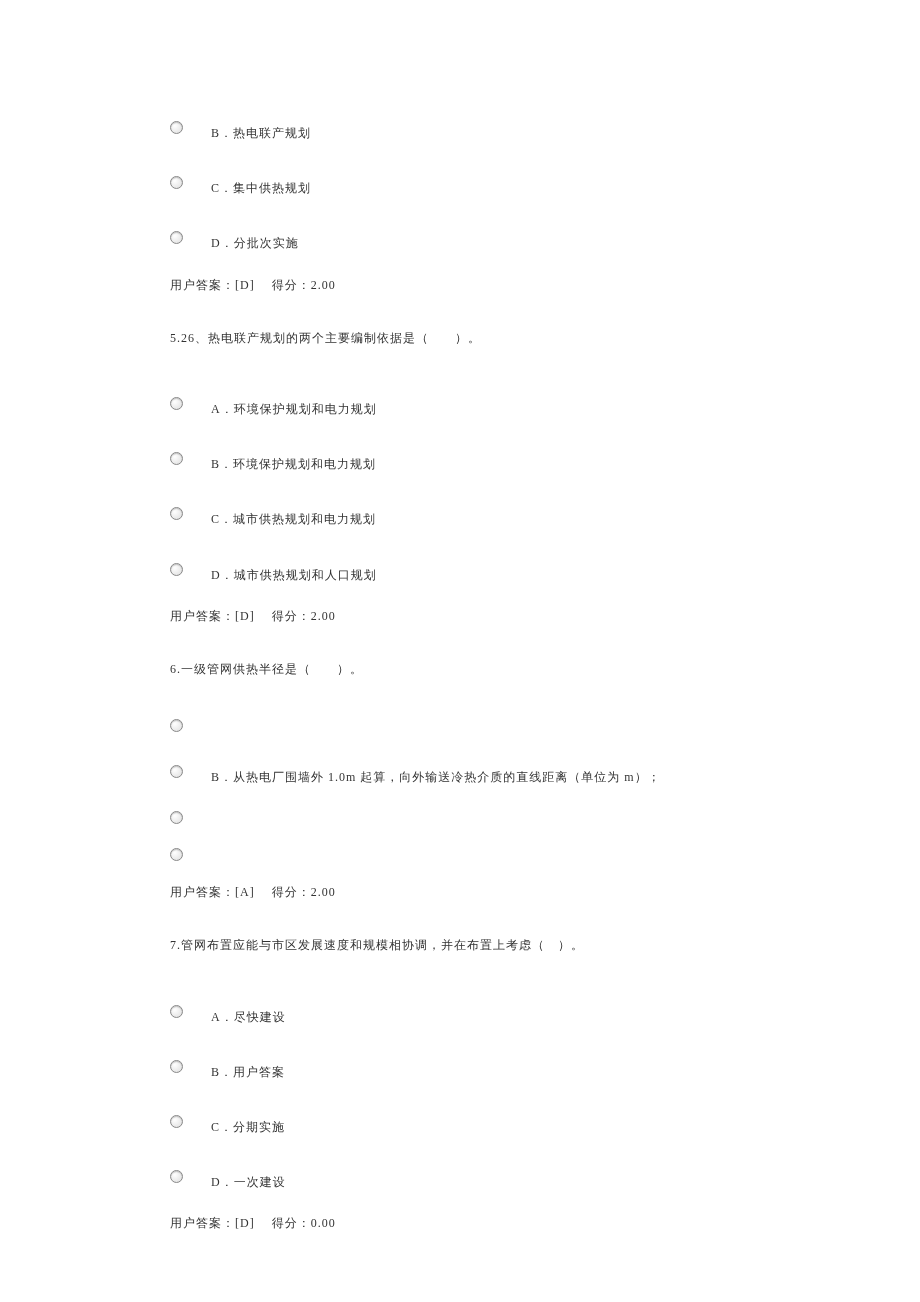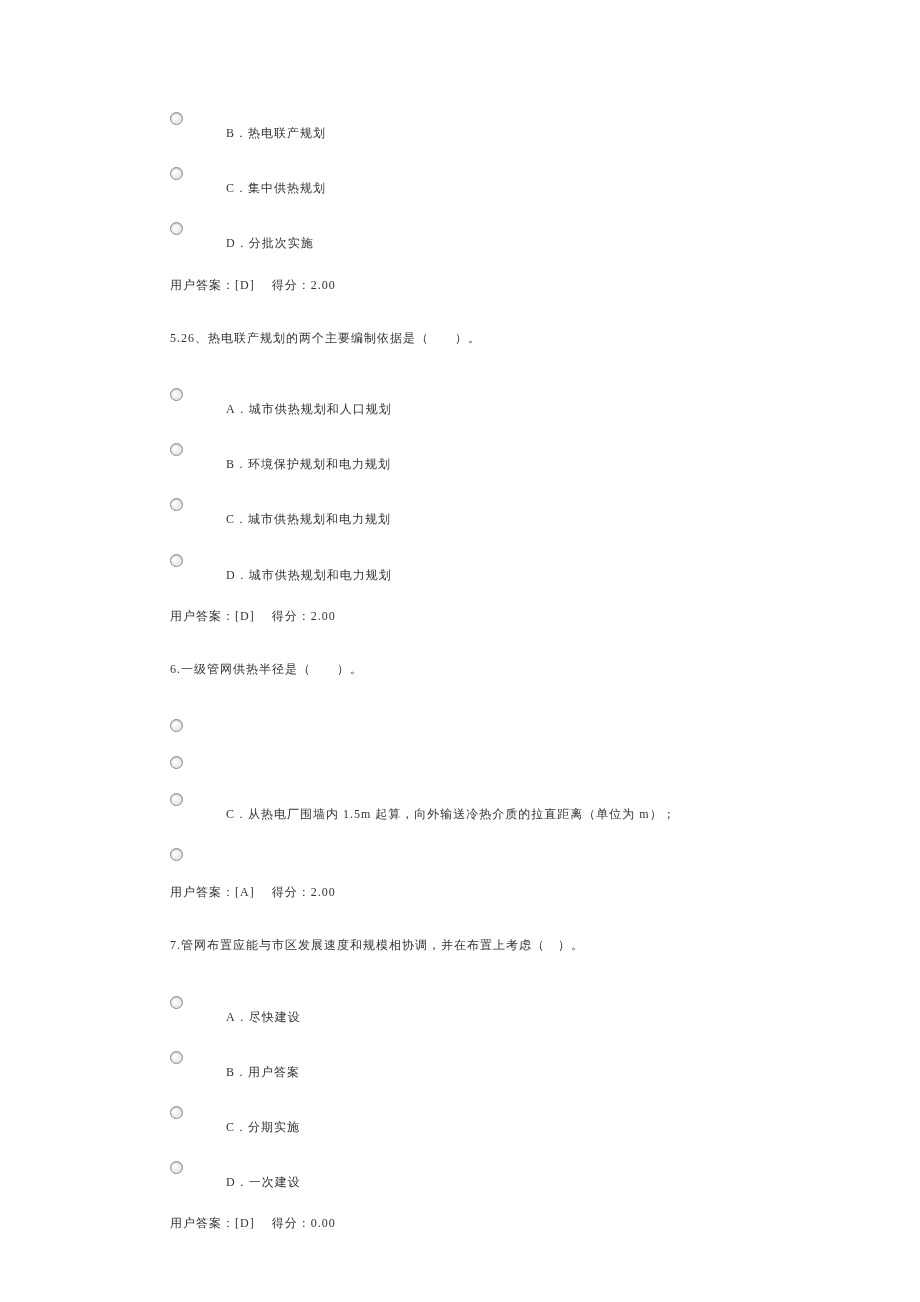--- a/index.html
+++ b/index.html
@@ -18,9 +18,8 @@
     }
     .option-row {
       display: flex;
-      align-items: flex-start;
+      align-items: center;
       margin-bottom: 22px;
-      gap: 15px;
     }
     .radio-icon {
       width: 13px;

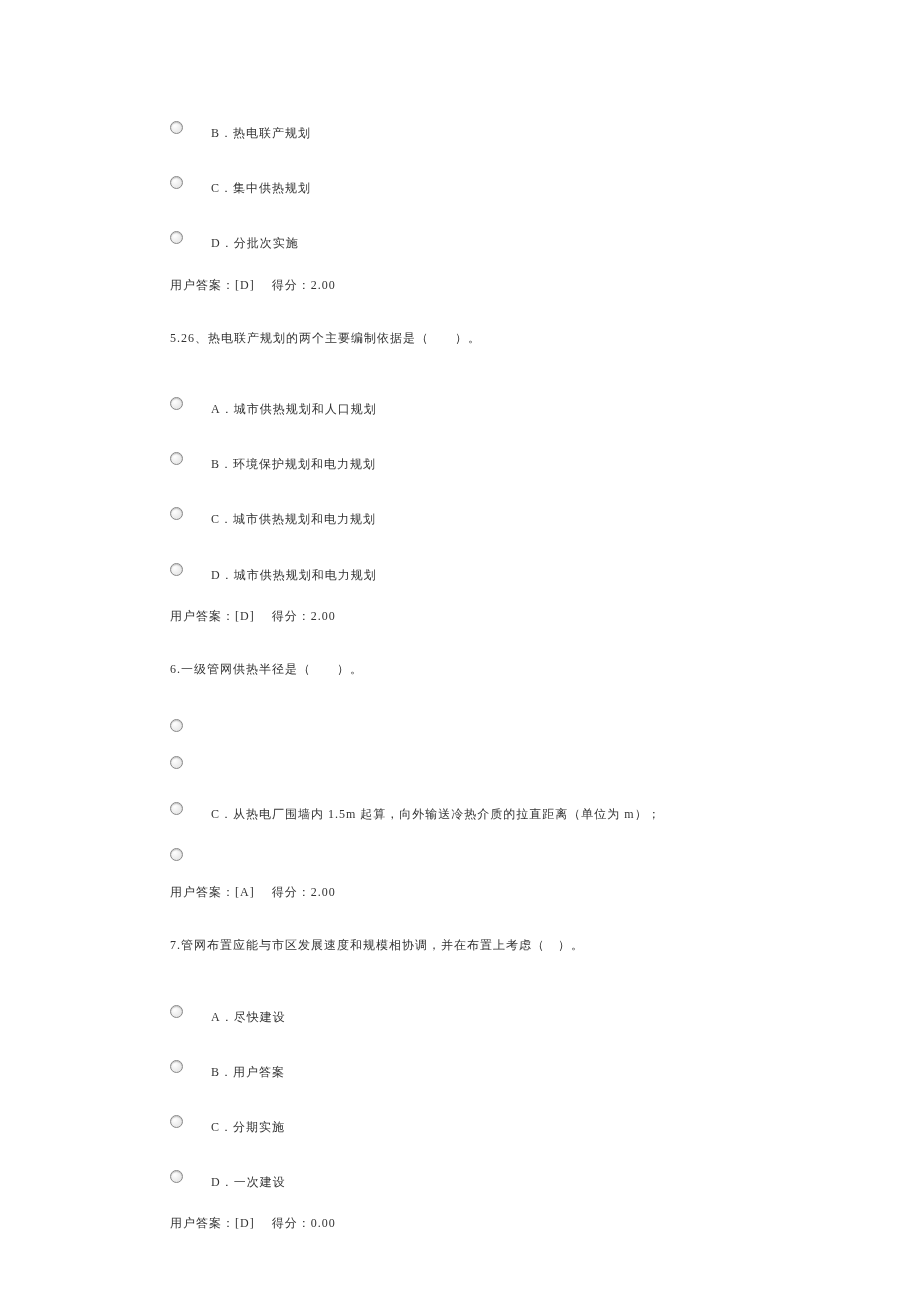--- a/index.html
+++ b/index.html
@@ -78,7 +78,7 @@
 
 <div class="option-row">
   <span class="radio-icon"></span>
-  <span class="option-text">A．城市供热规划和人口规划</span>
+  <span class="option-text">A．环境保护规划和电力规划</span>
 </div>
 <div class="option-row">
   <span class="radio-icon"></span>

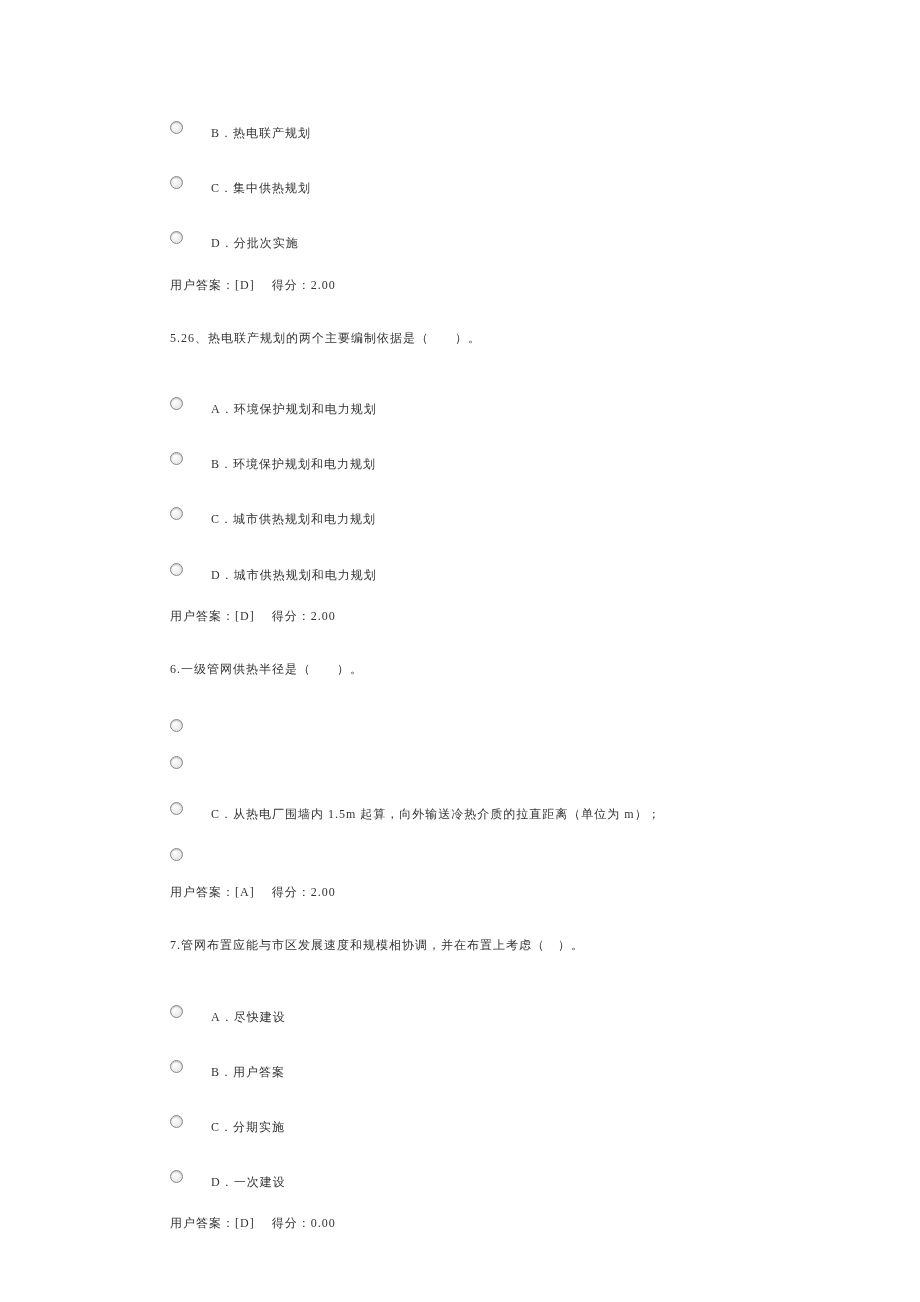--- a/index.html
+++ b/index.html
@@ -90,7 +90,7 @@
 </div>
 <div class="option-row">
   <span class="radio-icon"></span>
-  <span class="option-text">D．城市供热规划和电力规划</span>
+  <span class="option-text">D．城市供热规划和人口规划</span>
 </div>
 <div class="answer-line">用户答案：[D]　 得分：2.00</div>
 

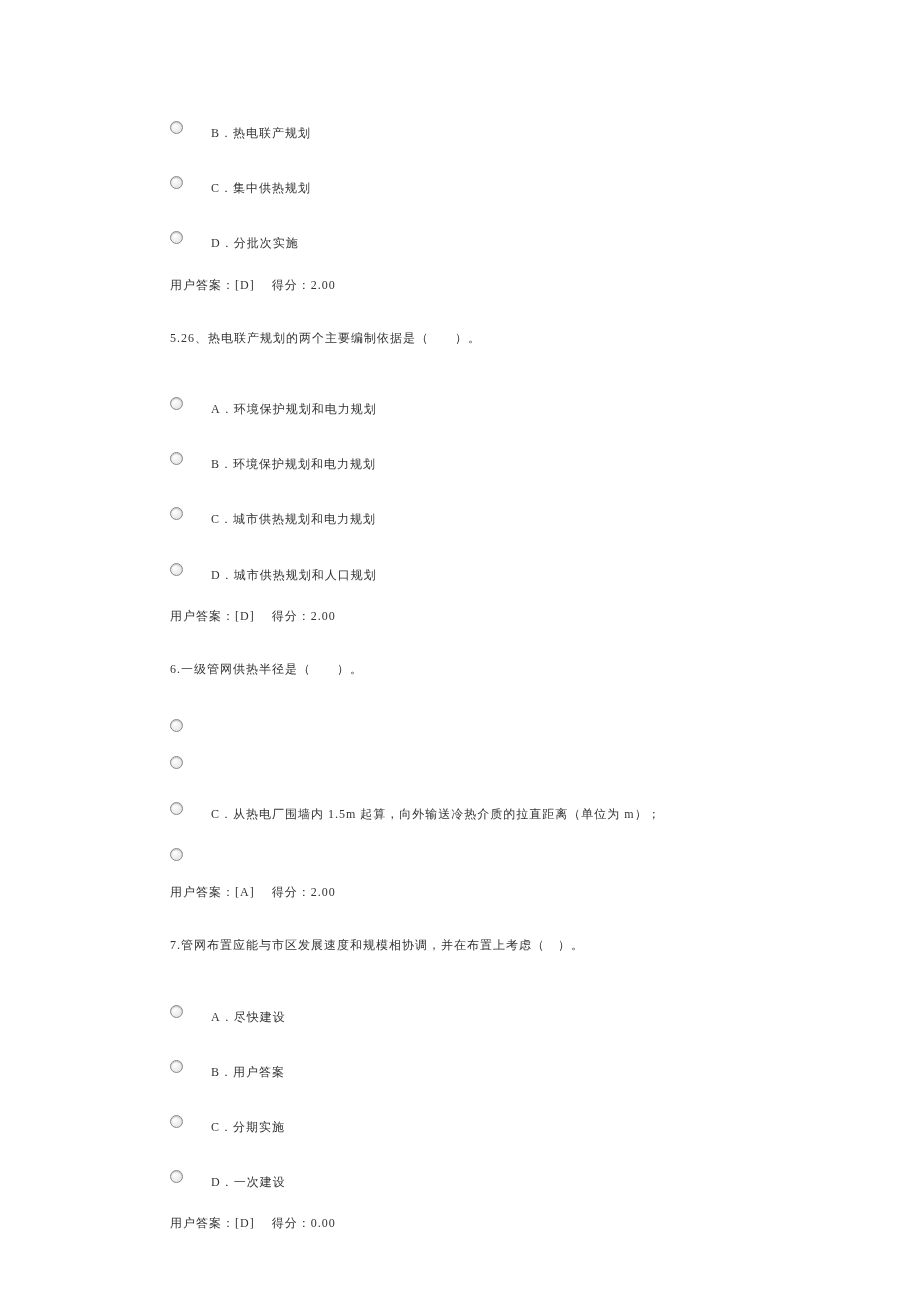--- a/index.html
+++ b/index.html
@@ -101,6 +101,7 @@
 </div>
 <div class="option-row">
   <span class="radio-icon"></span>
+  <span class="option-text">B．从热电厂围墙外 1.0m 起算，向外输送冷热介质的直线距离（单位为 m）；</span>
 </div>
 <div class="option-row">
   <span class="radio-icon"></span>

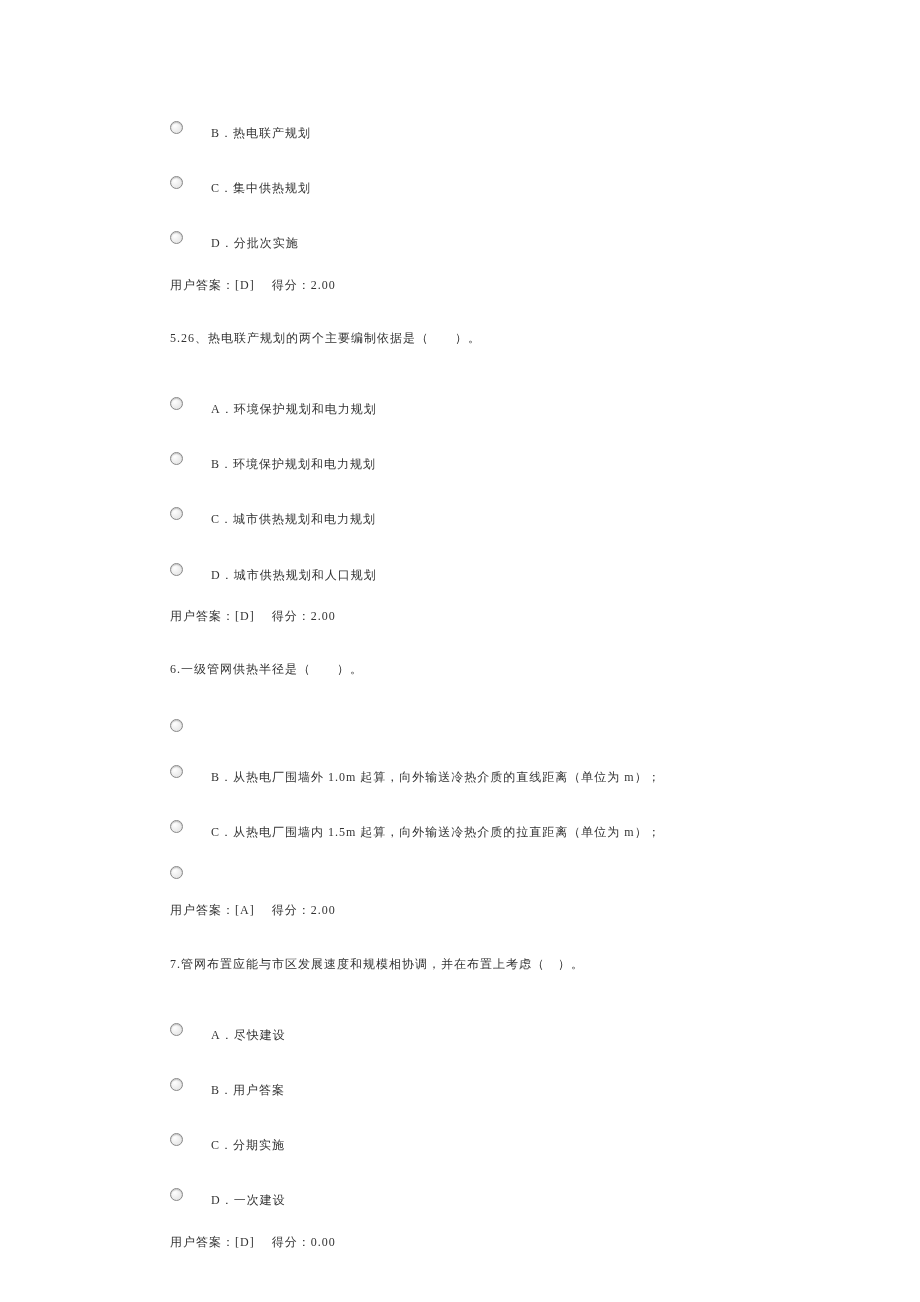--- a/index.html
+++ b/index.html
@@ -105,7 +105,6 @@
 </div>
 <div class="option-row">
   <span class="radio-icon"></span>
-  <span class="option-text">C．从热电厂围墙内 1.5m 起算，向外输送冷热介质的拉直距离（单位为 m）；</span>
 </div>
 <div class="option-row">
   <span class="radio-icon"></span>

